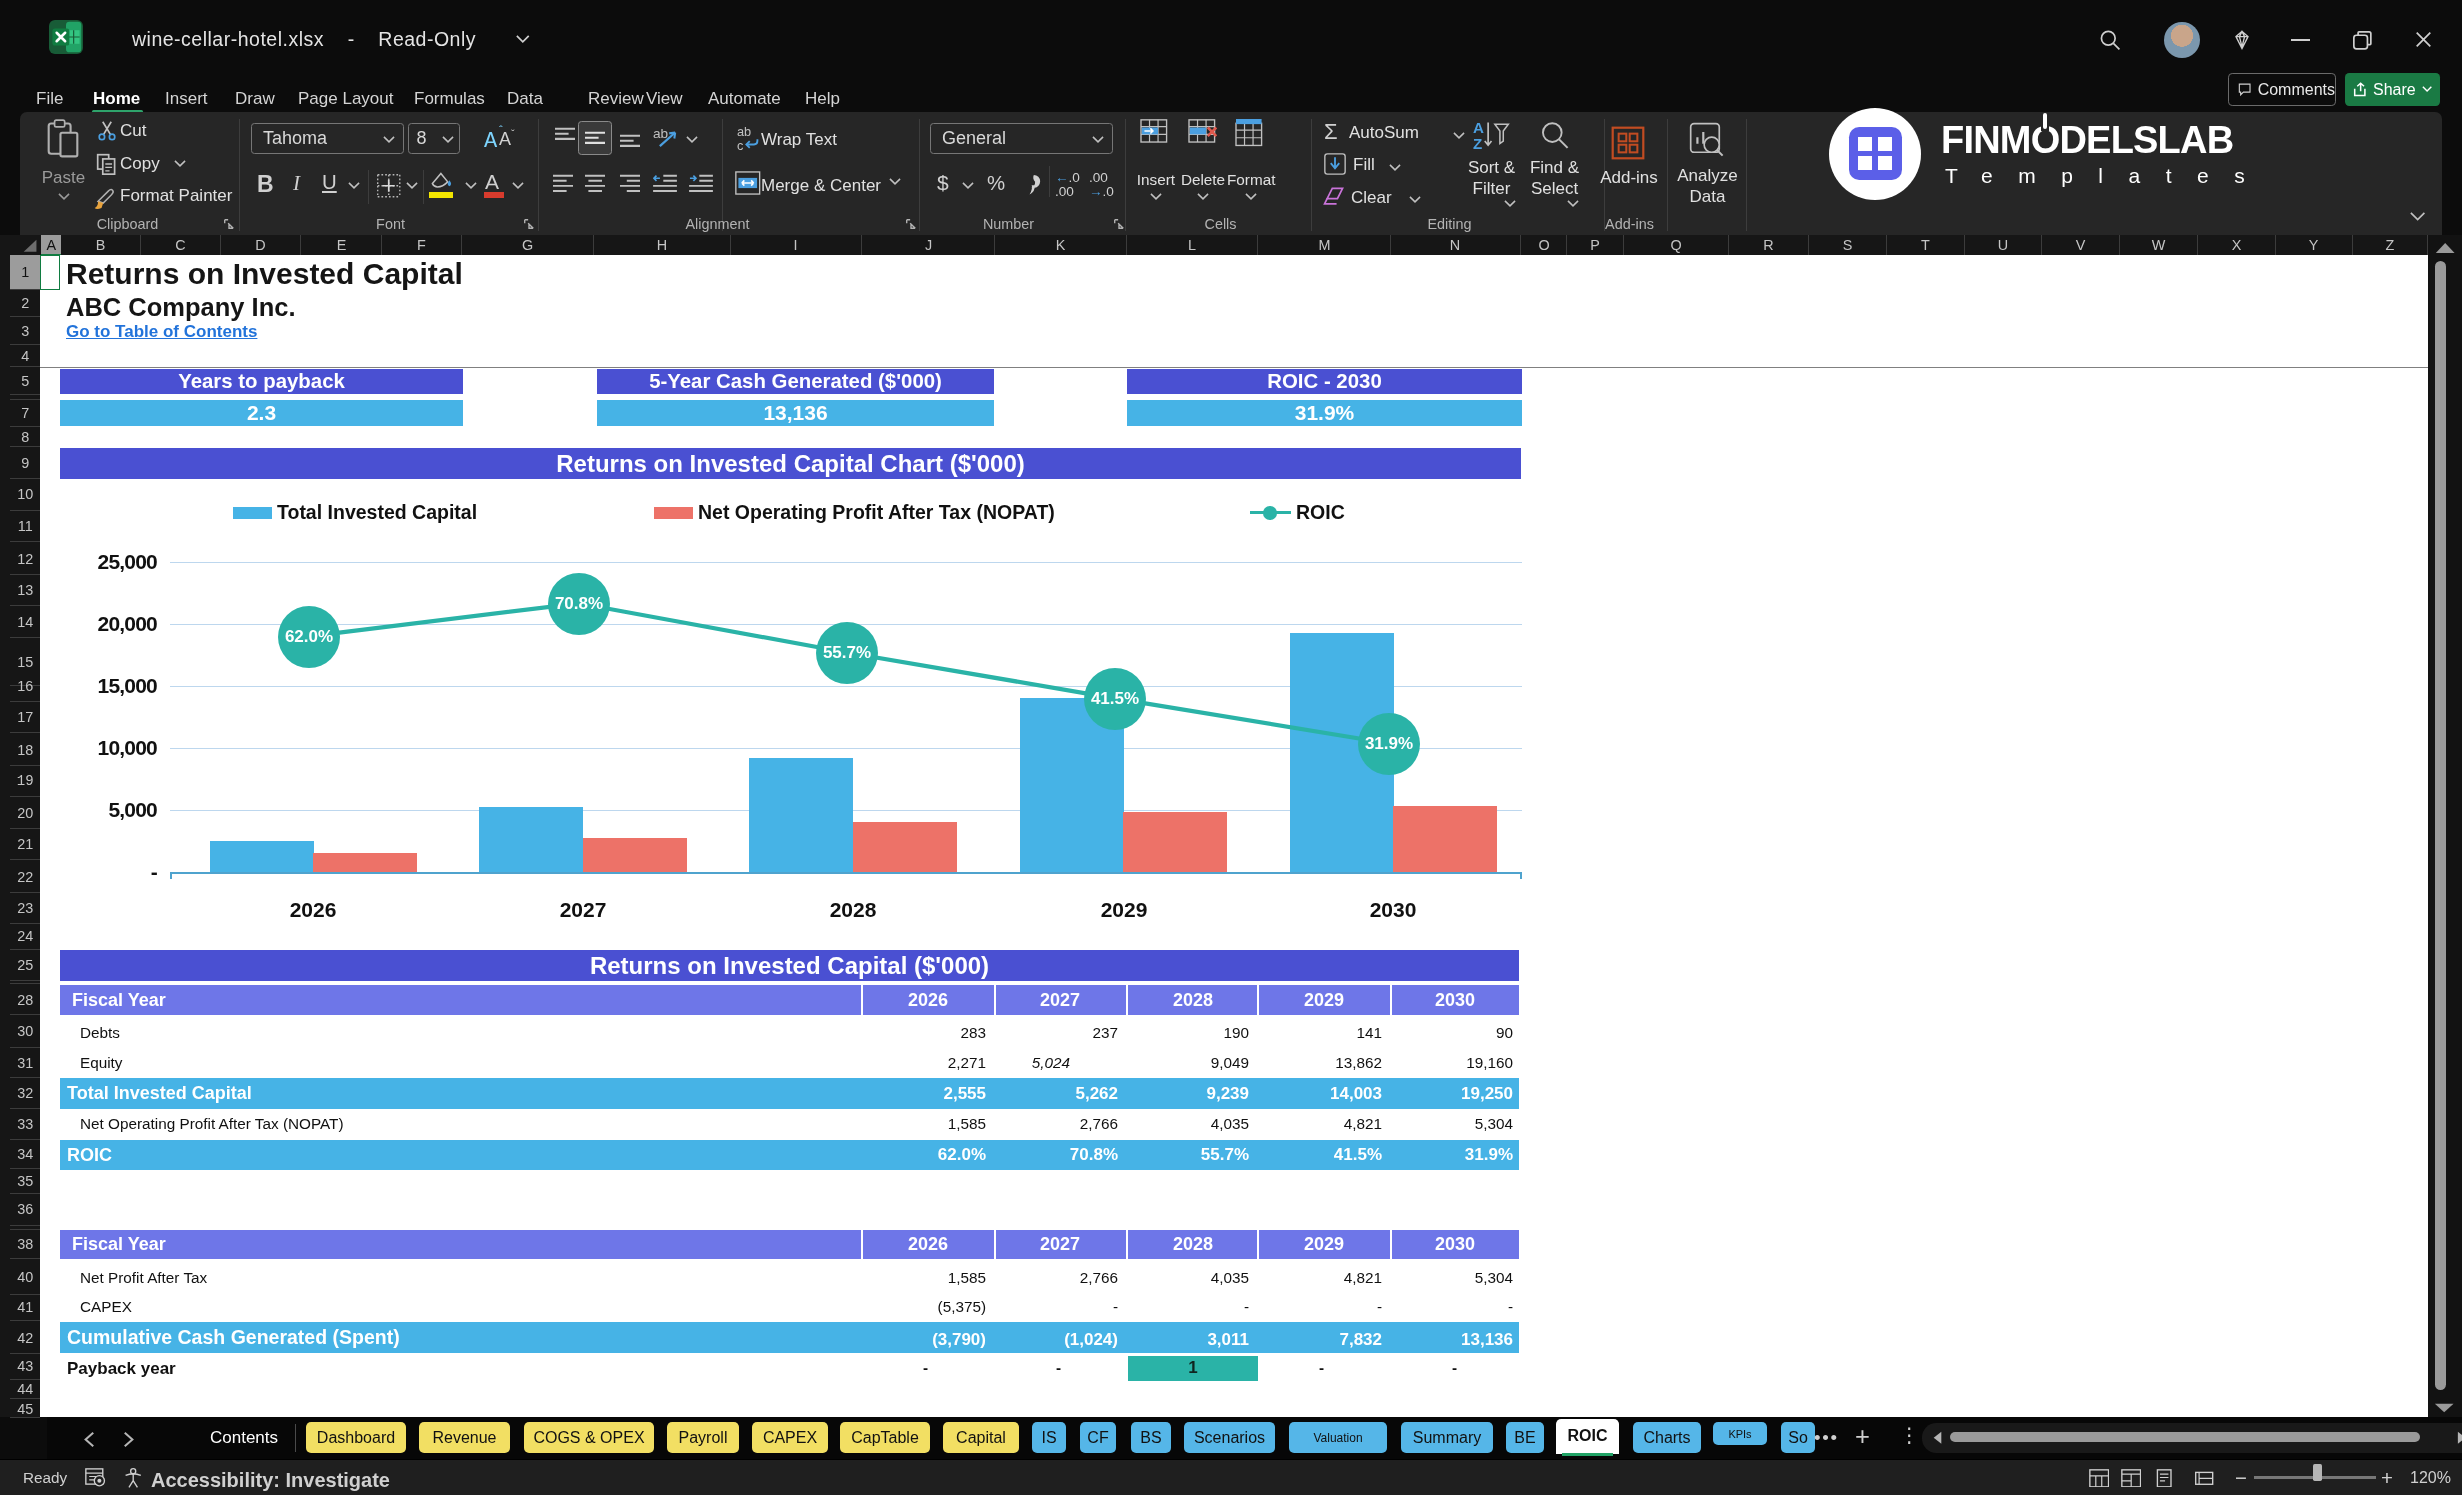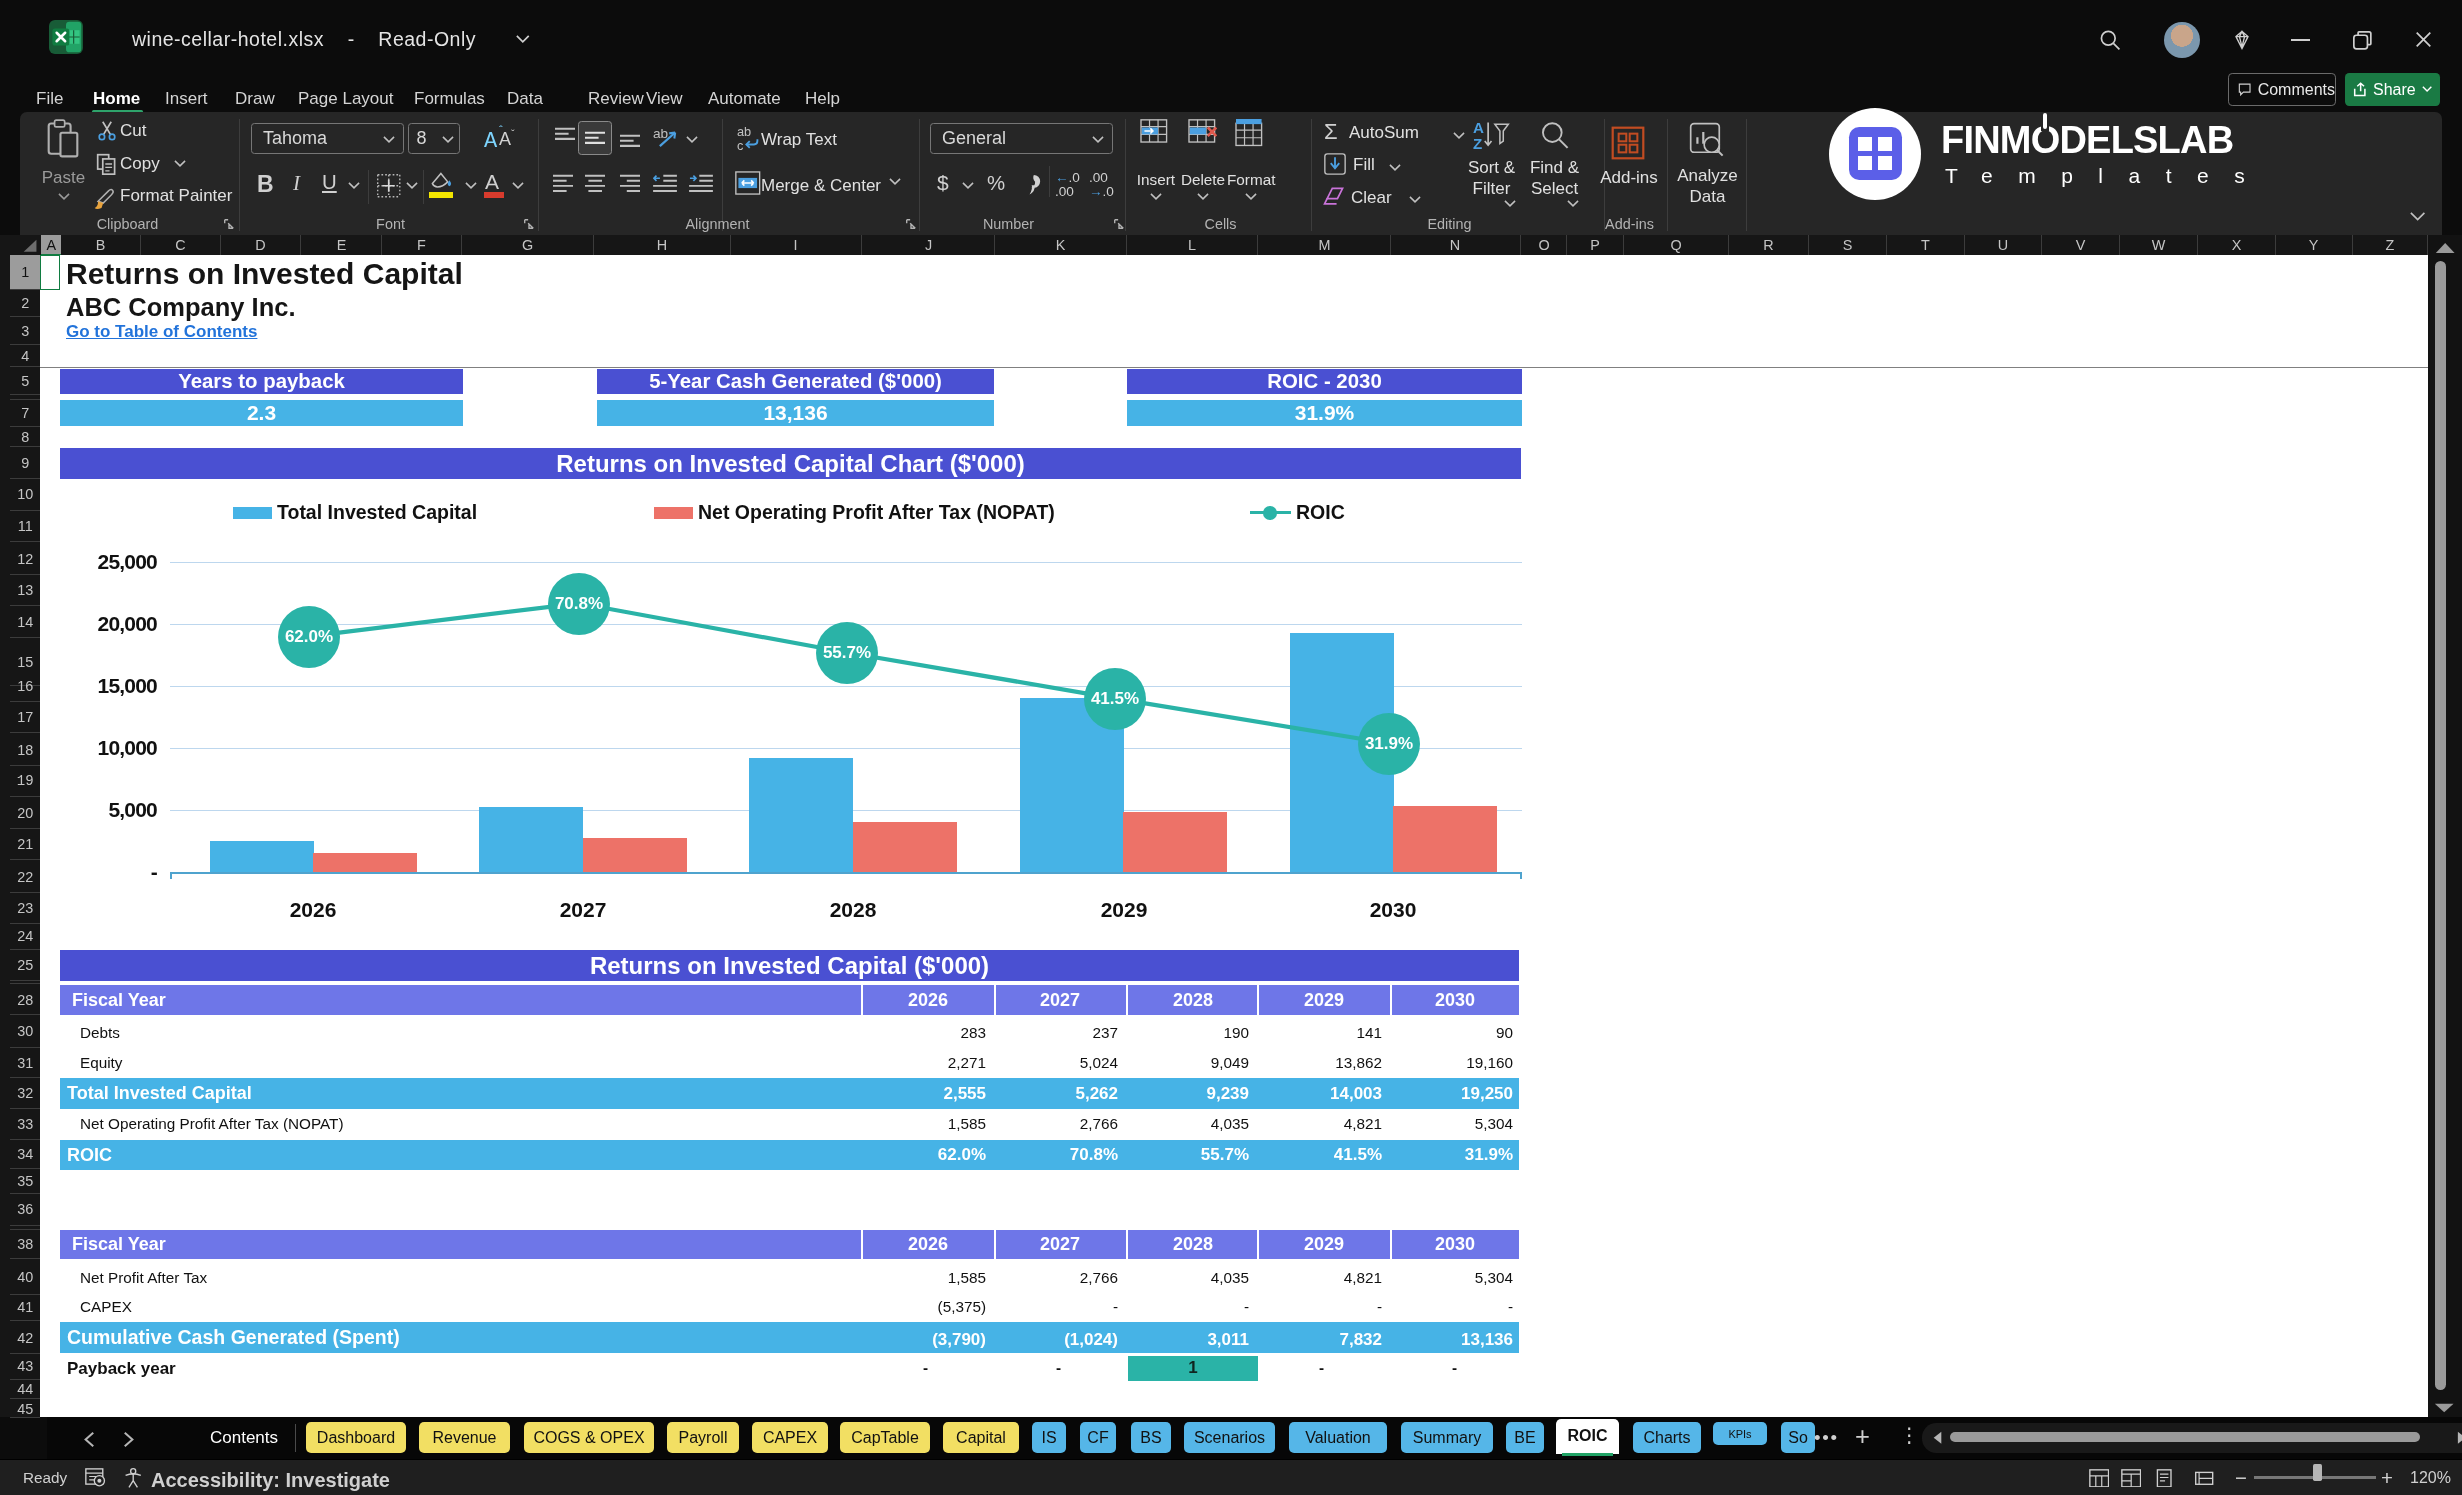--- a/index.html
+++ b/index.html
@@ -528,7 +528,7 @@
       </div>
     <div class="num" style="top:1054px;">
         <i style="right:1476px;">2,271</i>
-        <i style="right:1344px;">5,024</i>
+        <i style="right:1392px;font-style:italic;">5,024</i>
         <i style="right:1213px;">9,049</i>
         <i style="right:1080px;">13,862</i>
         <i style="right:949px;">19,160</i>

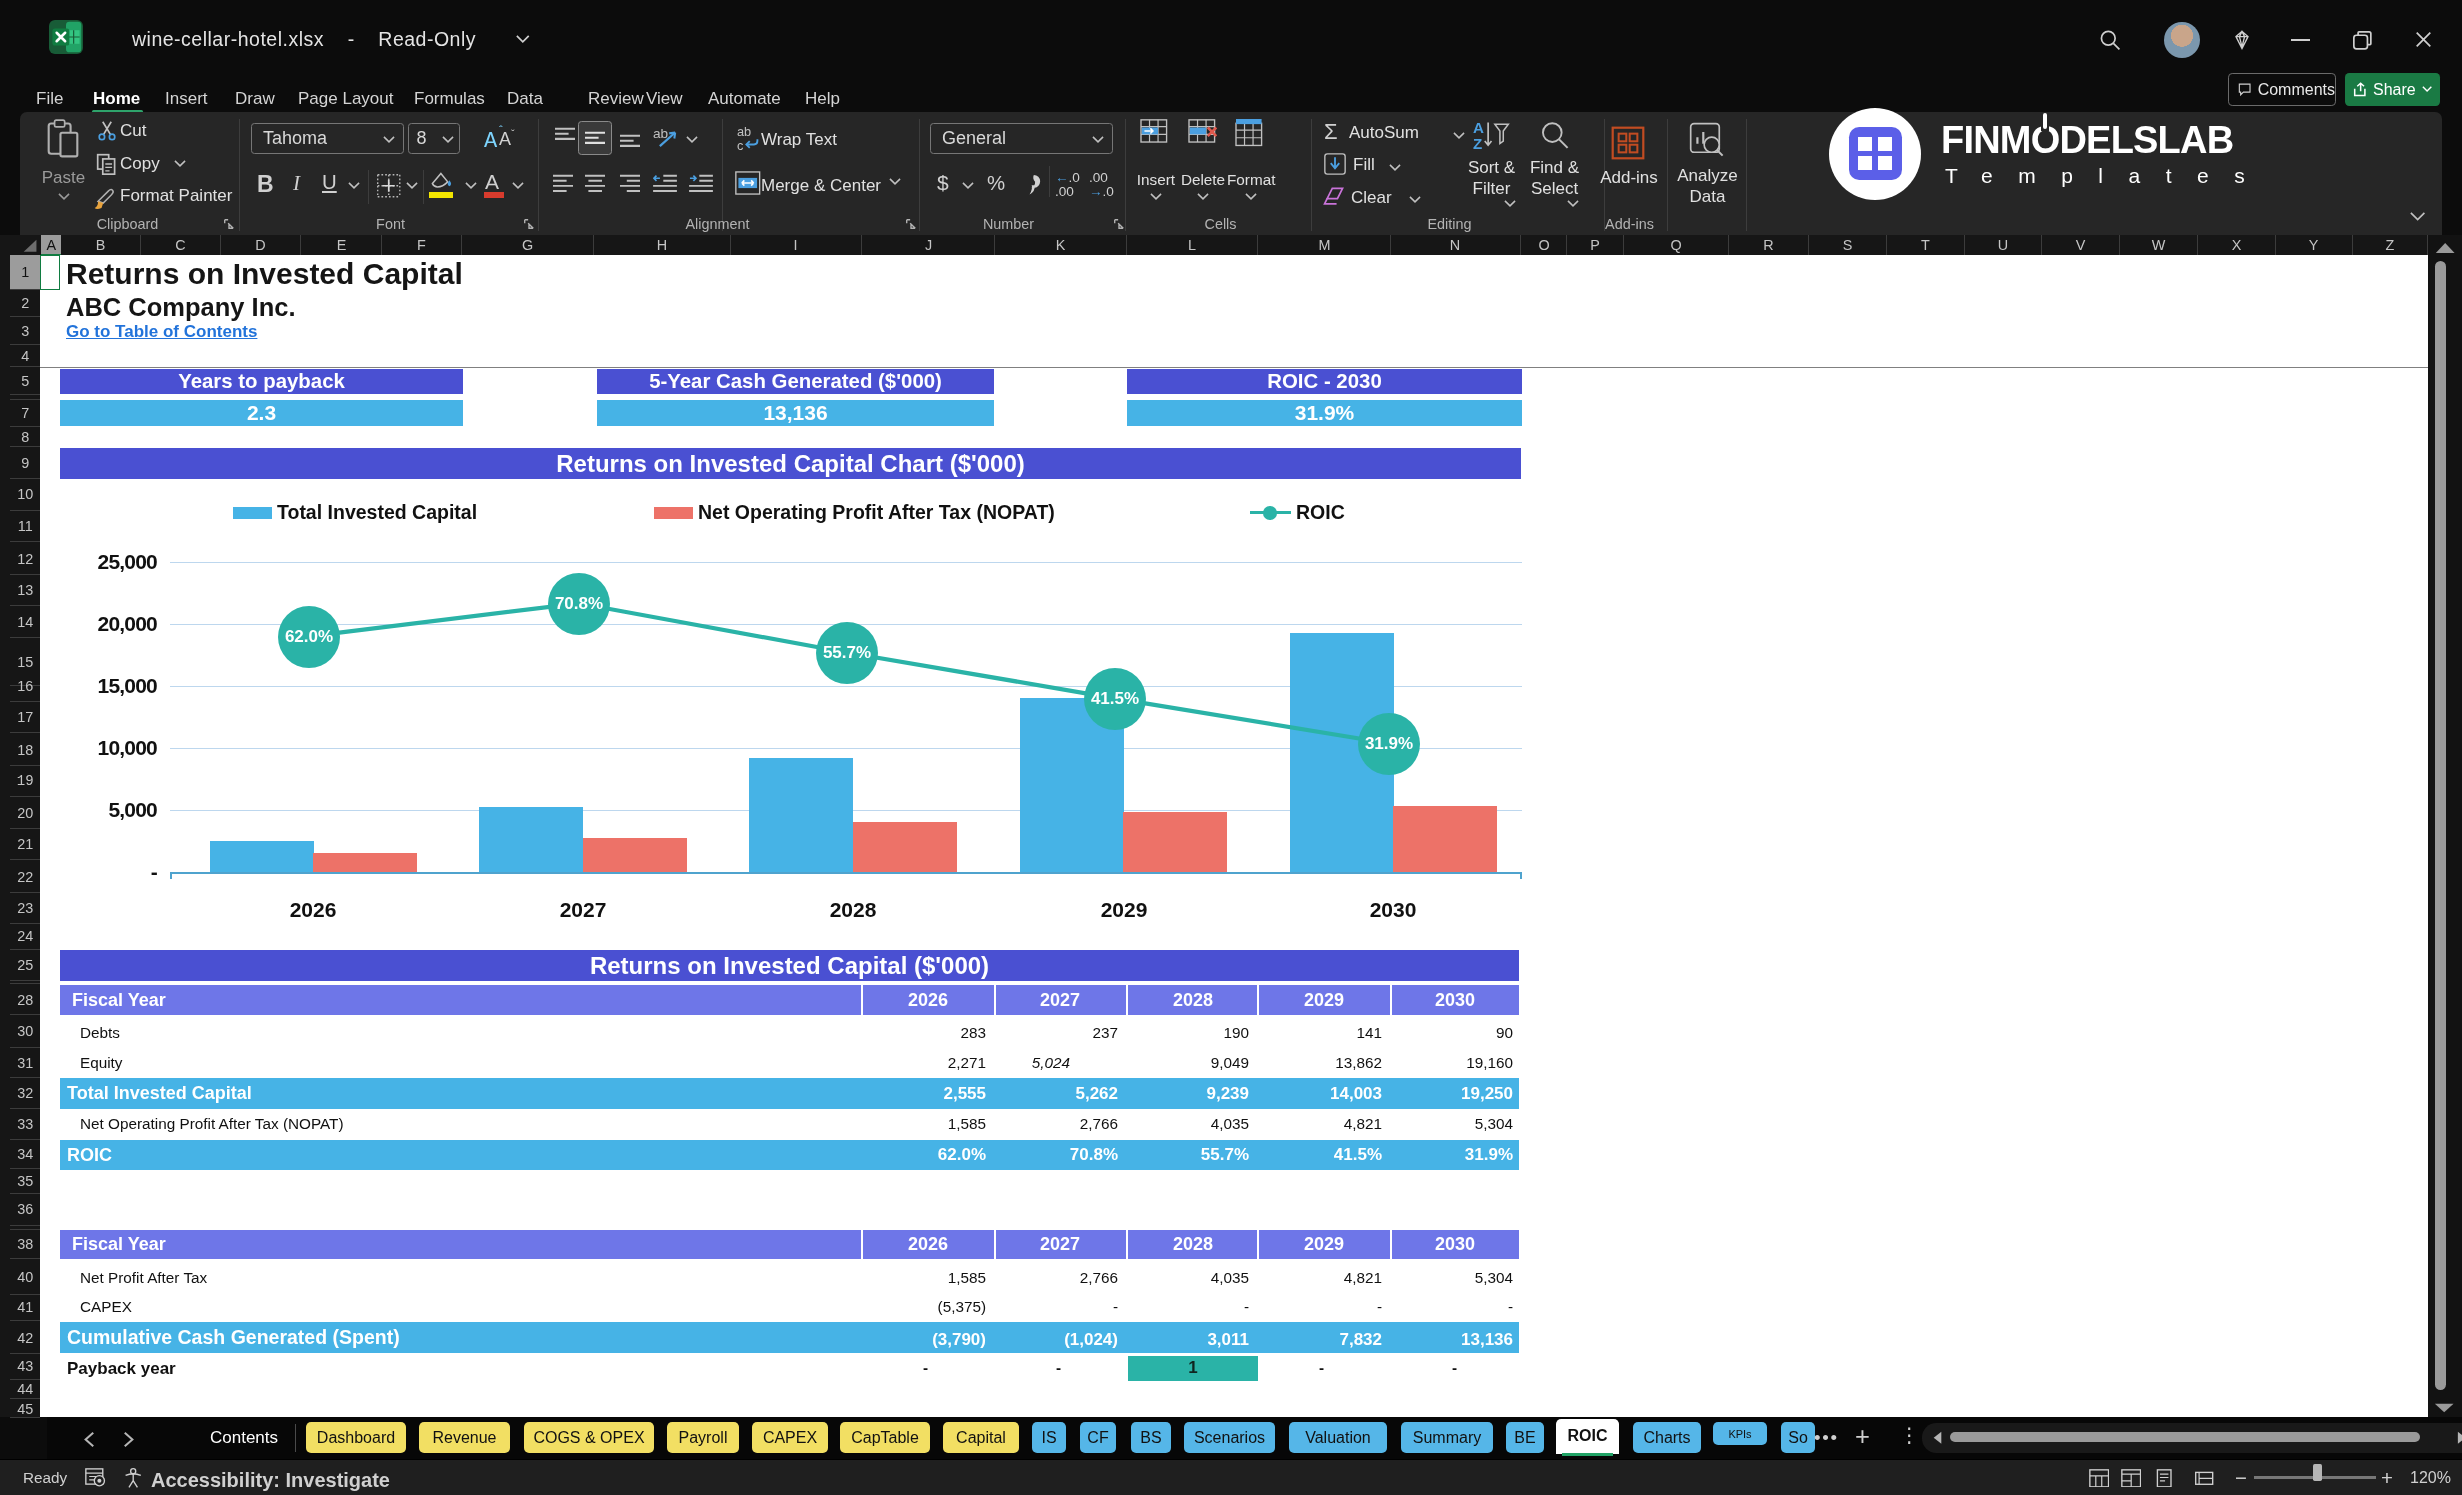--- a/index.html
+++ b/index.html
@@ -640,7 +640,7 @@
         <div style="position:absolute;left:1033px;top:5.1px;width:36px;height:31px;background:#55B6E8;border-radius:5.1px;color:#111;font-size:16px;display:flex;align-items:center;justify-content:center;overflow:hidden;">CF</div>
         <div style="position:absolute;left:1084px;top:5.1px;width:40px;height:31px;background:#55B6E8;border-radius:5.1px;color:#111;font-size:16px;display:flex;align-items:center;justify-content:center;overflow:hidden;">BS</div>
         <div style="position:absolute;left:1137px;top:5.1px;width:91px;height:31px;background:#55B6E8;border-radius:5.1px;color:#111;font-size:16px;display:flex;align-items:center;justify-content:center;overflow:hidden;">Scenarios</div>
-        <div style="position:absolute;left:1242px;top:5.1px;width:98px;height:31px;background:#55B6E8;border-radius:5.1px;color:#111;font-size:16px;display:flex;align-items:center;justify-content:center;overflow:hidden;">Valuation</div>
+        <div style="position:absolute;left:1242px;top:5.1px;width:98px;height:31px;background:#55B6E8;border-radius:5.1px;color:#111;font-size:12px;display:flex;align-items:center;justify-content:center;overflow:hidden;">Valuation</div>
         <div style="position:absolute;left:1354px;top:5.1px;width:92px;height:31px;background:#55B6E8;border-radius:5.1px;color:#111;font-size:16px;display:flex;align-items:center;justify-content:center;overflow:hidden;">Summary</div>
         <div style="position:absolute;left:1459px;top:5.1px;width:38px;height:31px;background:#55B6E8;border-radius:5.1px;color:#111;font-size:16px;display:flex;align-items:center;justify-content:center;overflow:hidden;">BE</div>
         <div style="position:absolute;left:1586px;top:5.1px;width:68px;height:31px;background:#55B6E8;border-radius:5.1px;color:#111;font-size:16px;display:flex;align-items:center;justify-content:center;overflow:hidden;">Charts</div>

